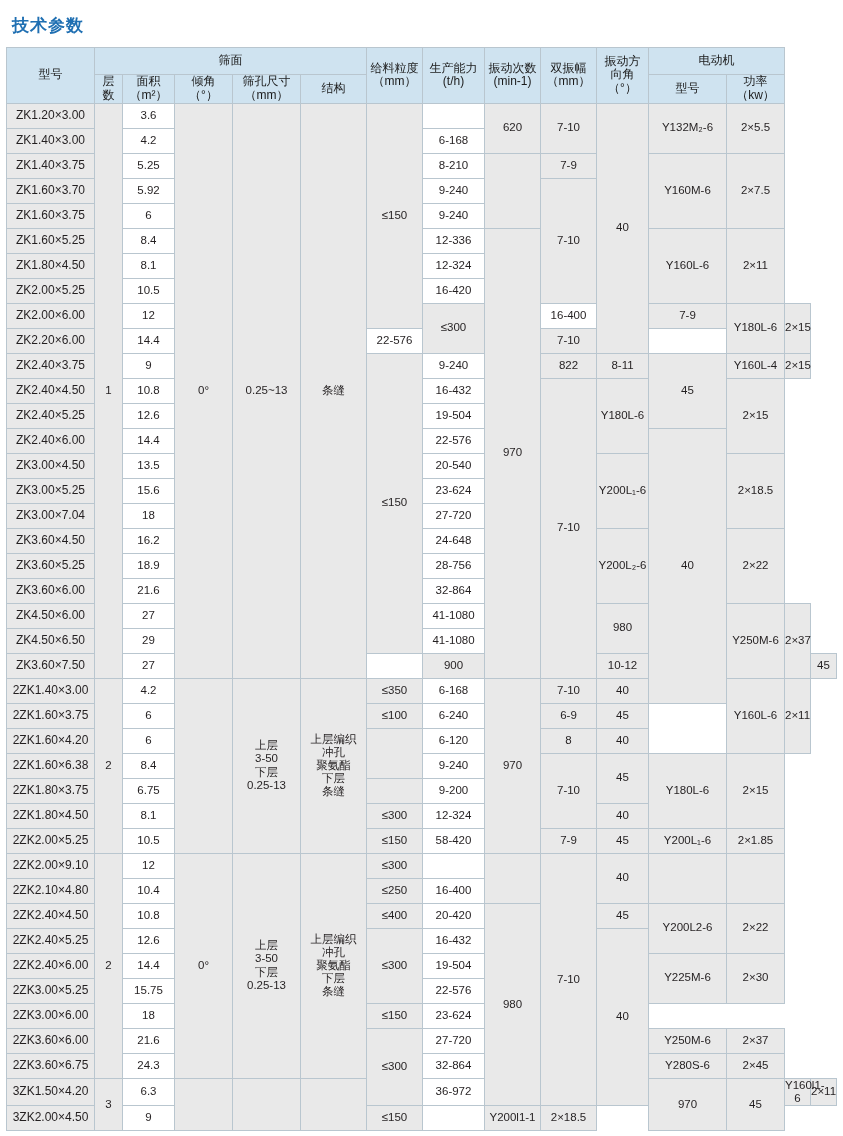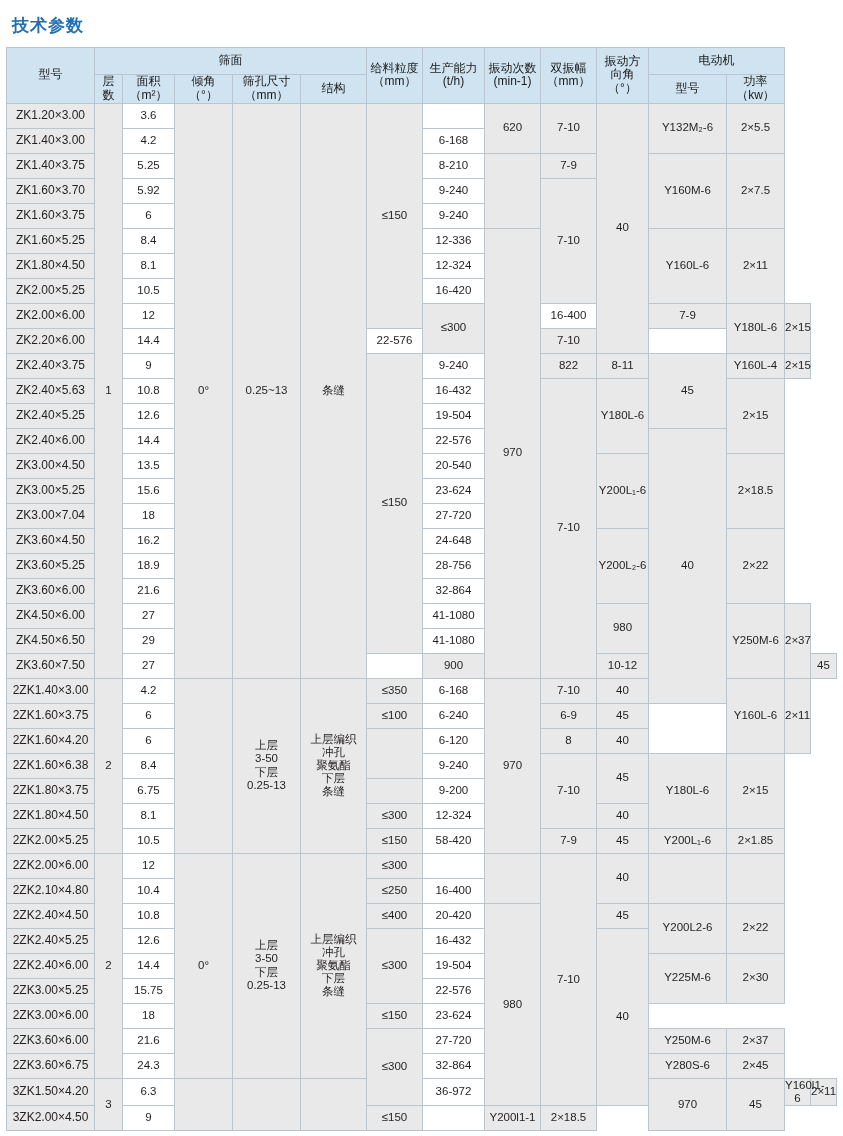--- a/index.html
+++ b/index.html
@@ -233,7 +233,7 @@
       </tr>
 
       <tr>
-        <td class="model">ZK2.40×5.63</td>
+        <td class="model">ZK2.40×4.50</td>
         <td class="plain">10.8</td>
         <td class="plain">16-432</td>
         <td class="grey" rowspan="12">7-10</td>

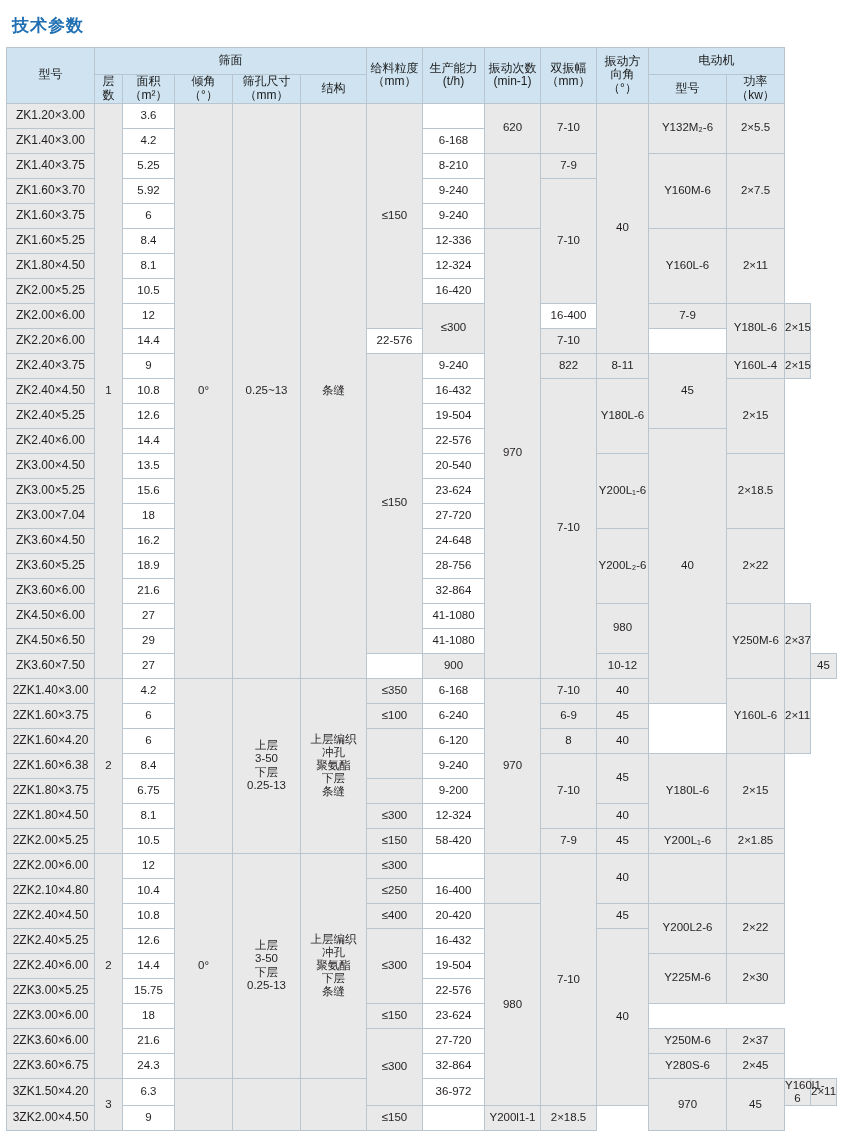--- a/index.html
+++ b/index.html
@@ -402,7 +402,7 @@
       </tr>
 
       <tr>
-        <td class="model">2ZK2.00×6.00</td>
+        <td class="model">2ZK2.00×9.10</td>
         <td class="grey" rowspan="9">2</td>
         <td class="plain">12</td>
         <td class="grey" rowspan="9">0°</td>

